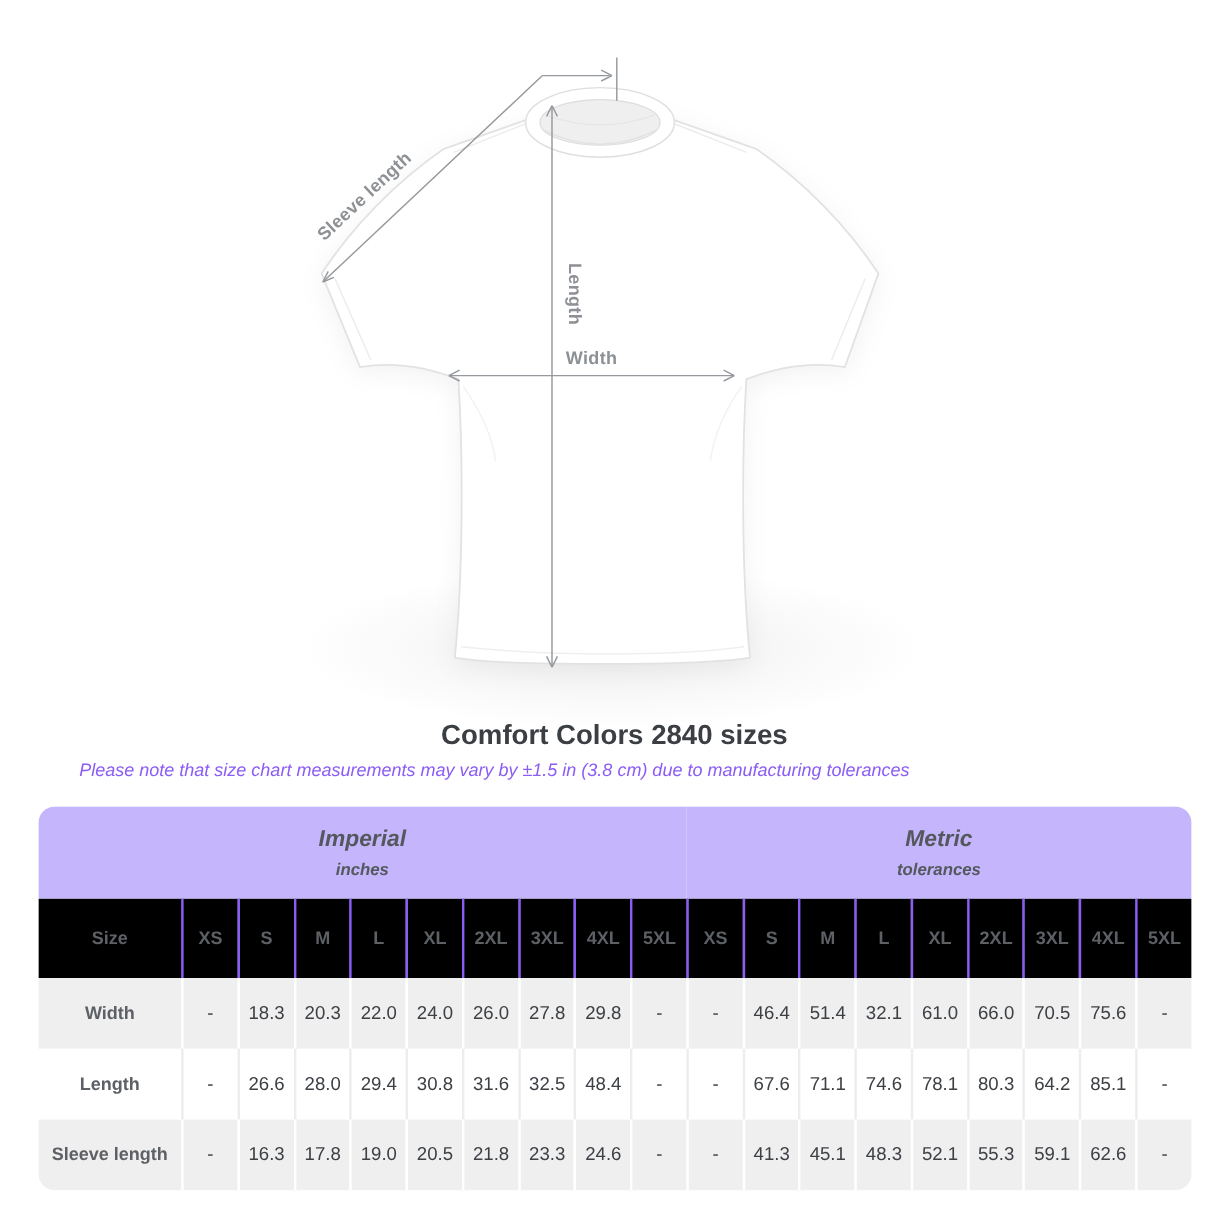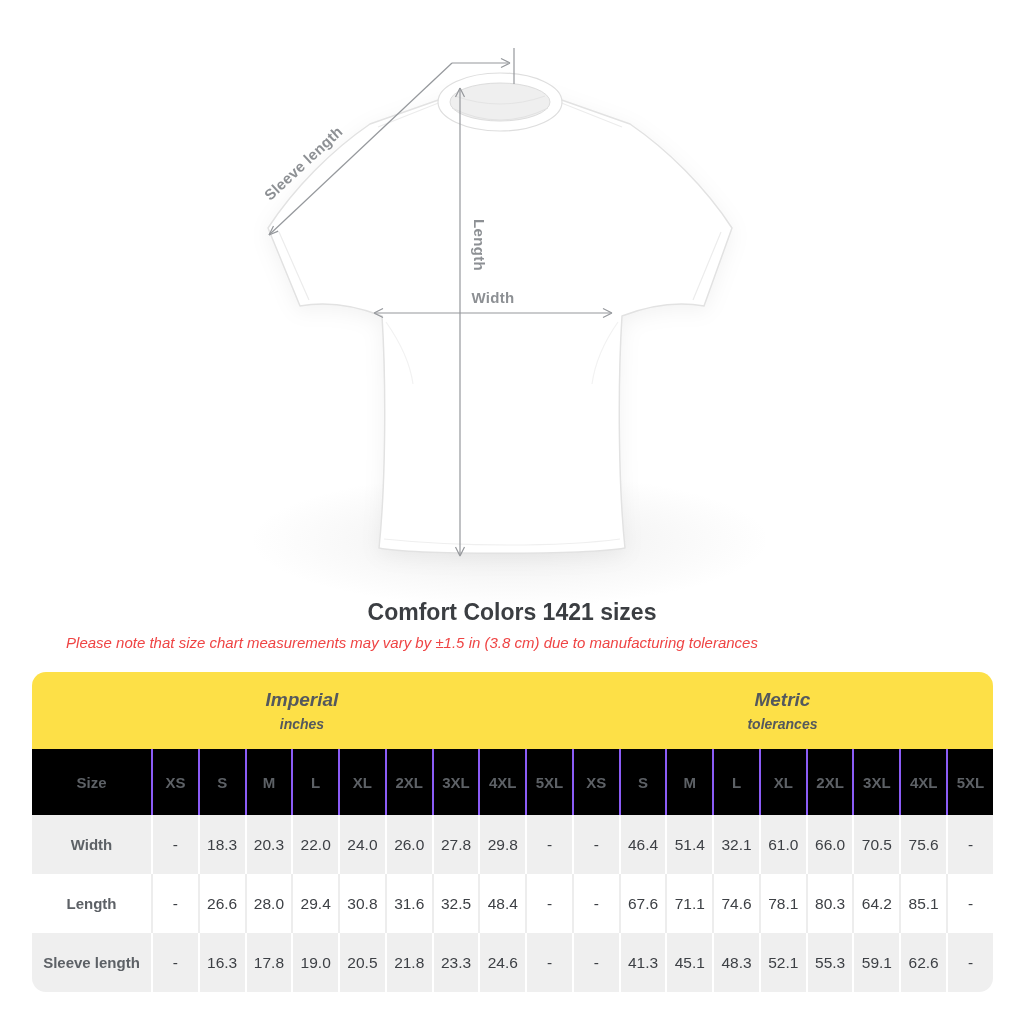--- a/index.html
+++ b/index.html
@@ -125,7 +125,7 @@
     </svg>
   </div>
 
-  <div class="title">Comfort Colors 1421 sizes</div>
+  <div class="title">Comfort Colors 2840 sizes</div>
   <div class="subtitle">Please note that size chart measurements may vary by ±1.5 in (3.8 cm) due to manufacturing tolerances</div>
 
   <div class="table-wrap">

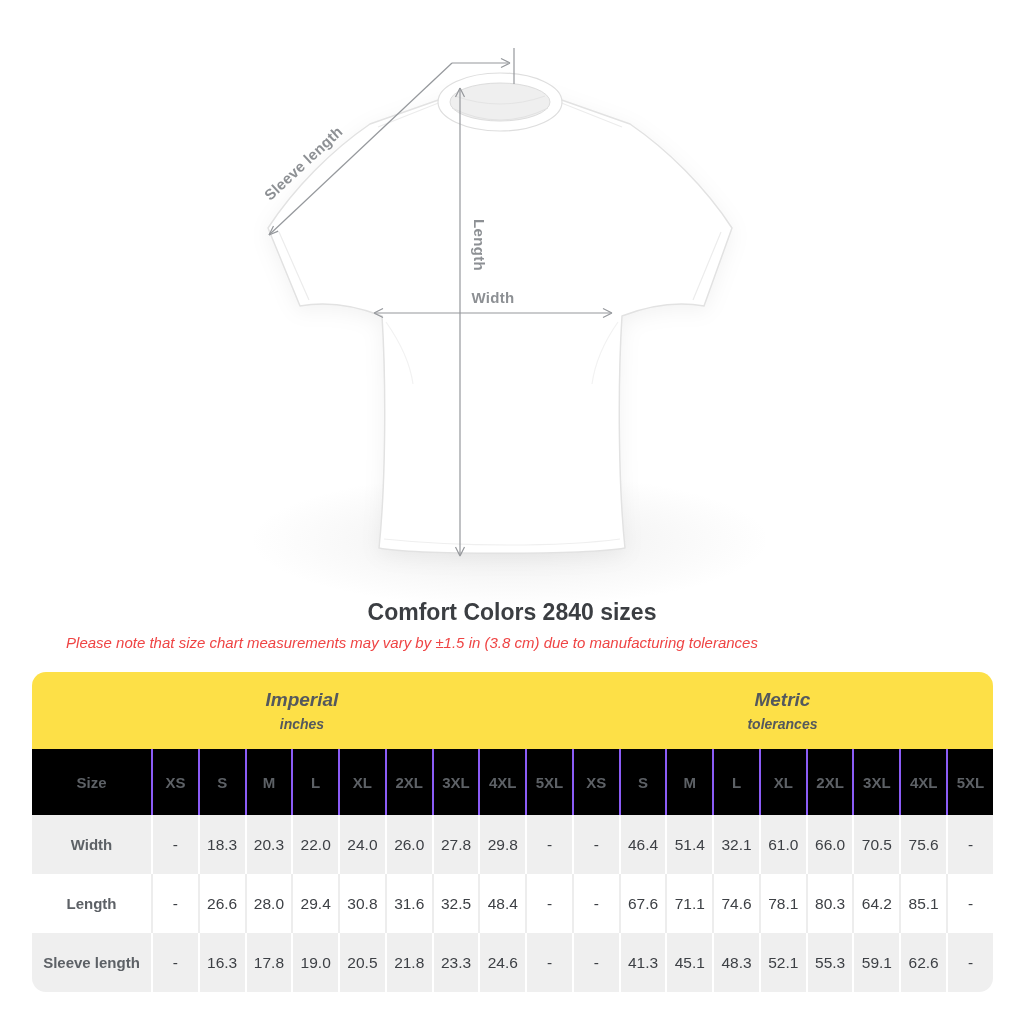--- a/index.html
+++ b/index.html
@@ -31,7 +31,7 @@
   }
   .subtitle {
     position: absolute; left: 0; top: 634px; width: 824px;
-    text-align: center; font-size: 15px; font-style: italic; color: #ef4444;
+    text-align: center; font-size: 15px; font-style: italic; color: #8b5cf6;
   }
 
   

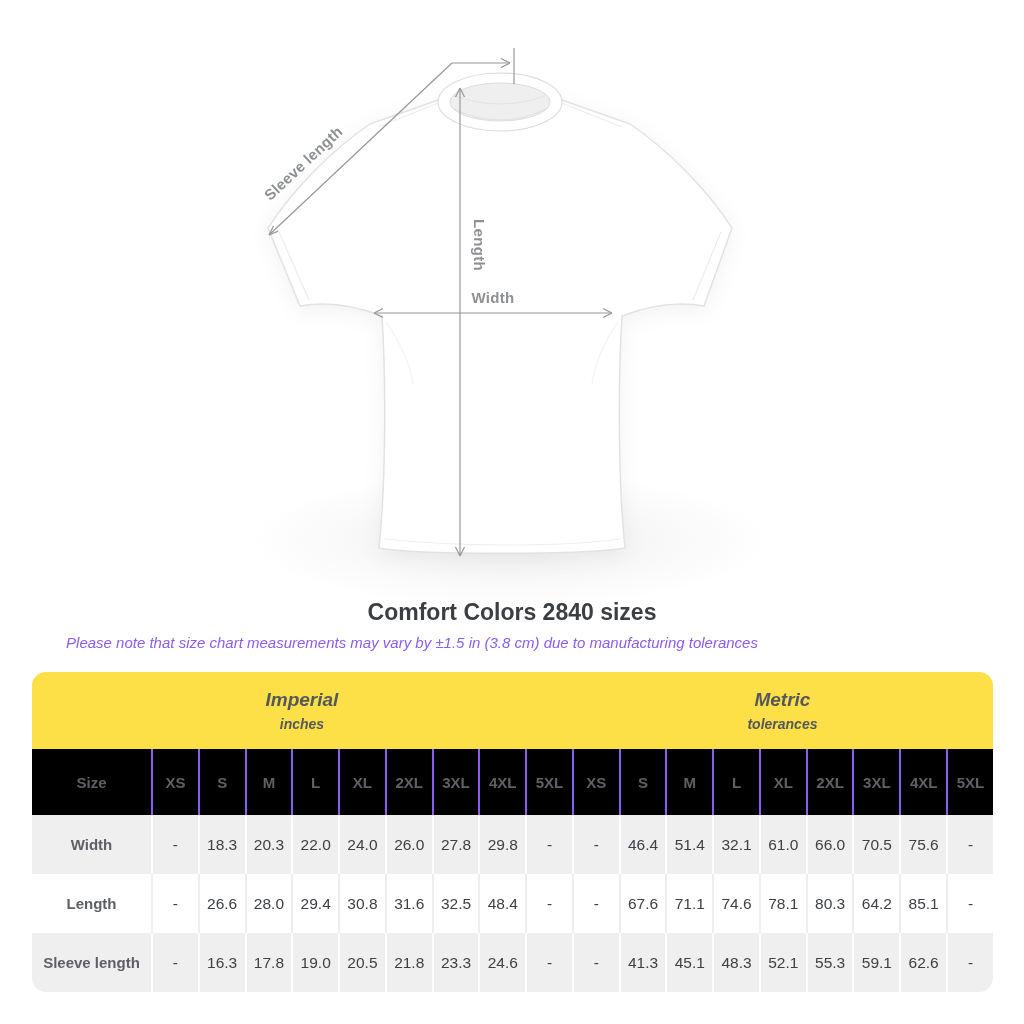--- a/index.html
+++ b/index.html
@@ -43,7 +43,7 @@
   th, td { text-align: center; vertical-align: middle; padding: 0; }
   .c-size { width: 119px; }
 
-  .band-row th { background: #fde047; height: 77px; }
+  .band-row th { background: #c4b5fd; height: 77px; }
   .group-label { font-size: 19px; font-weight: bold; font-style: italic; color: #54585d; }
   .group-sub { font-size: 14px; font-style: italic; color: #54585d; margin-top: 5px; }
 

